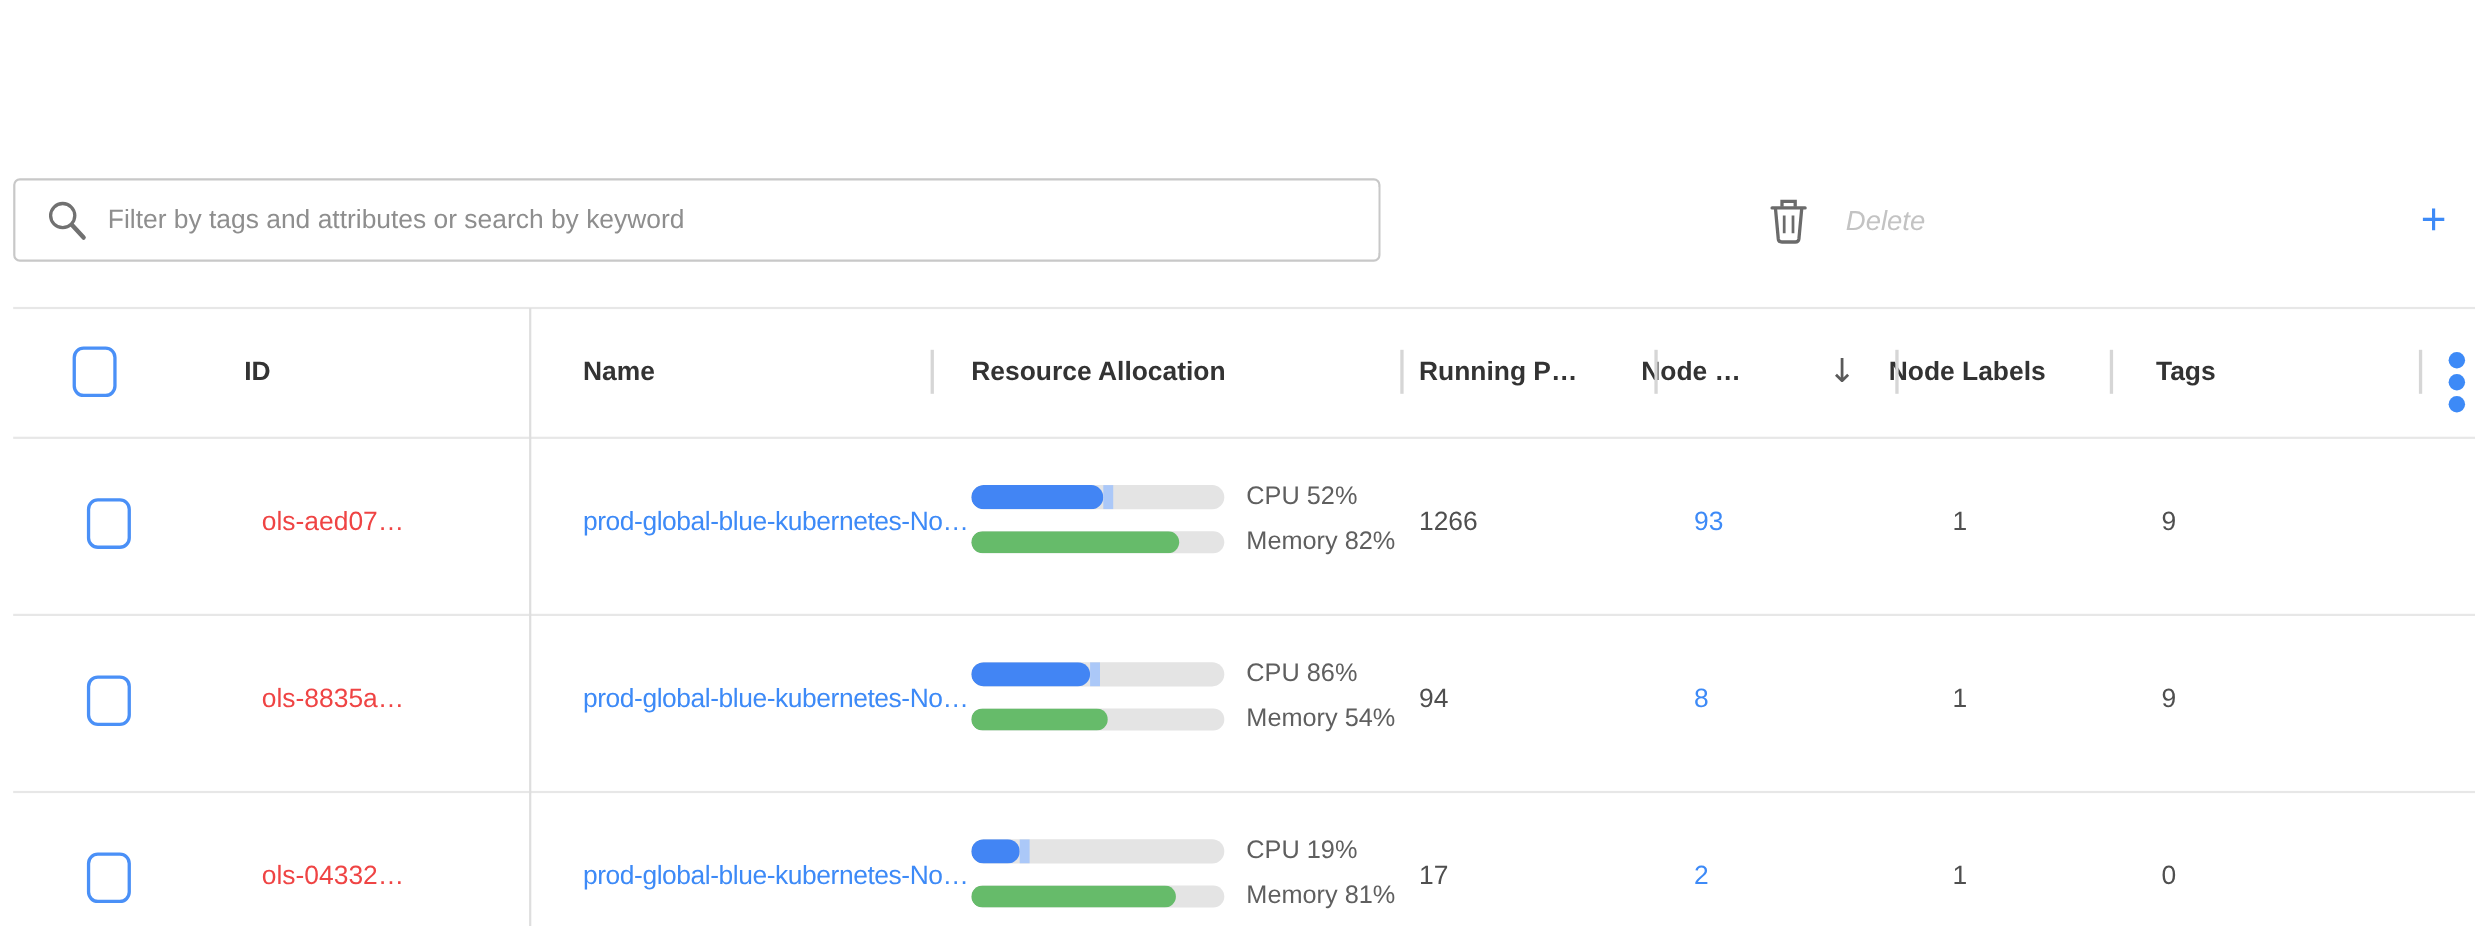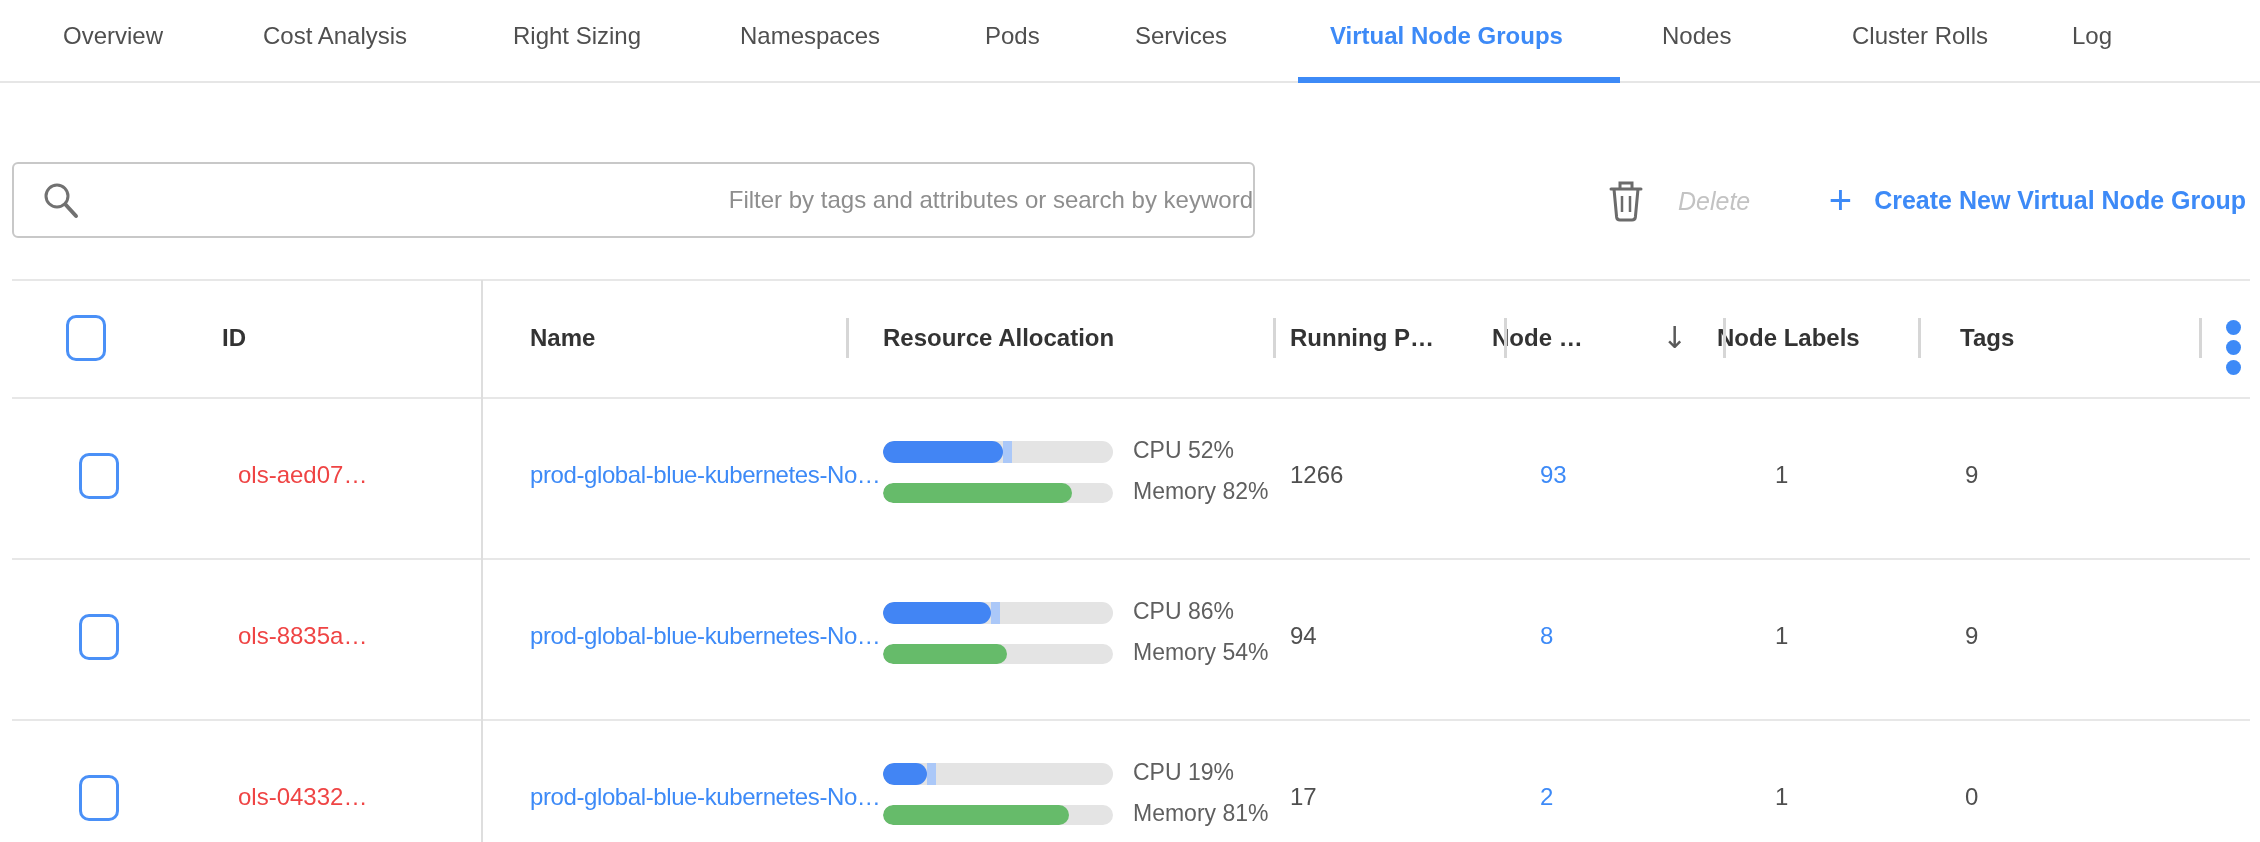--- a/index.html
+++ b/index.html
@@ -84,19 +84,6 @@
 
 <div id="app">
 
-  <div class="nav">
-    <span class="tab" style="left:63px">Overview</span>
-    <span class="tab" style="left:263px">Cost Analysis</span>
-    <span class="tab" style="left:513px">Right Sizing</span>
-    <span class="tab" style="left:740px">Namespaces</span>
-    <span class="tab" style="left:985px">Pods</span>
-    <span class="tab" style="left:1135px">Services</span>
-    <span class="tab active" style="left:1330px">Virtual Node Groups</span>
-    <span class="tab" style="left:1662px">Nodes</span>
-    <span class="tab" style="left:1852px">Cluster Rolls</span>
-    <span class="tab" style="left:2072px">Log</span>
-    <div class="tab-underline" style="left:1298px; width:322px"></div>
-  </div>
 
   <div class="search-box">
     <svg width="38" height="38" viewBox="0 0 38 38">

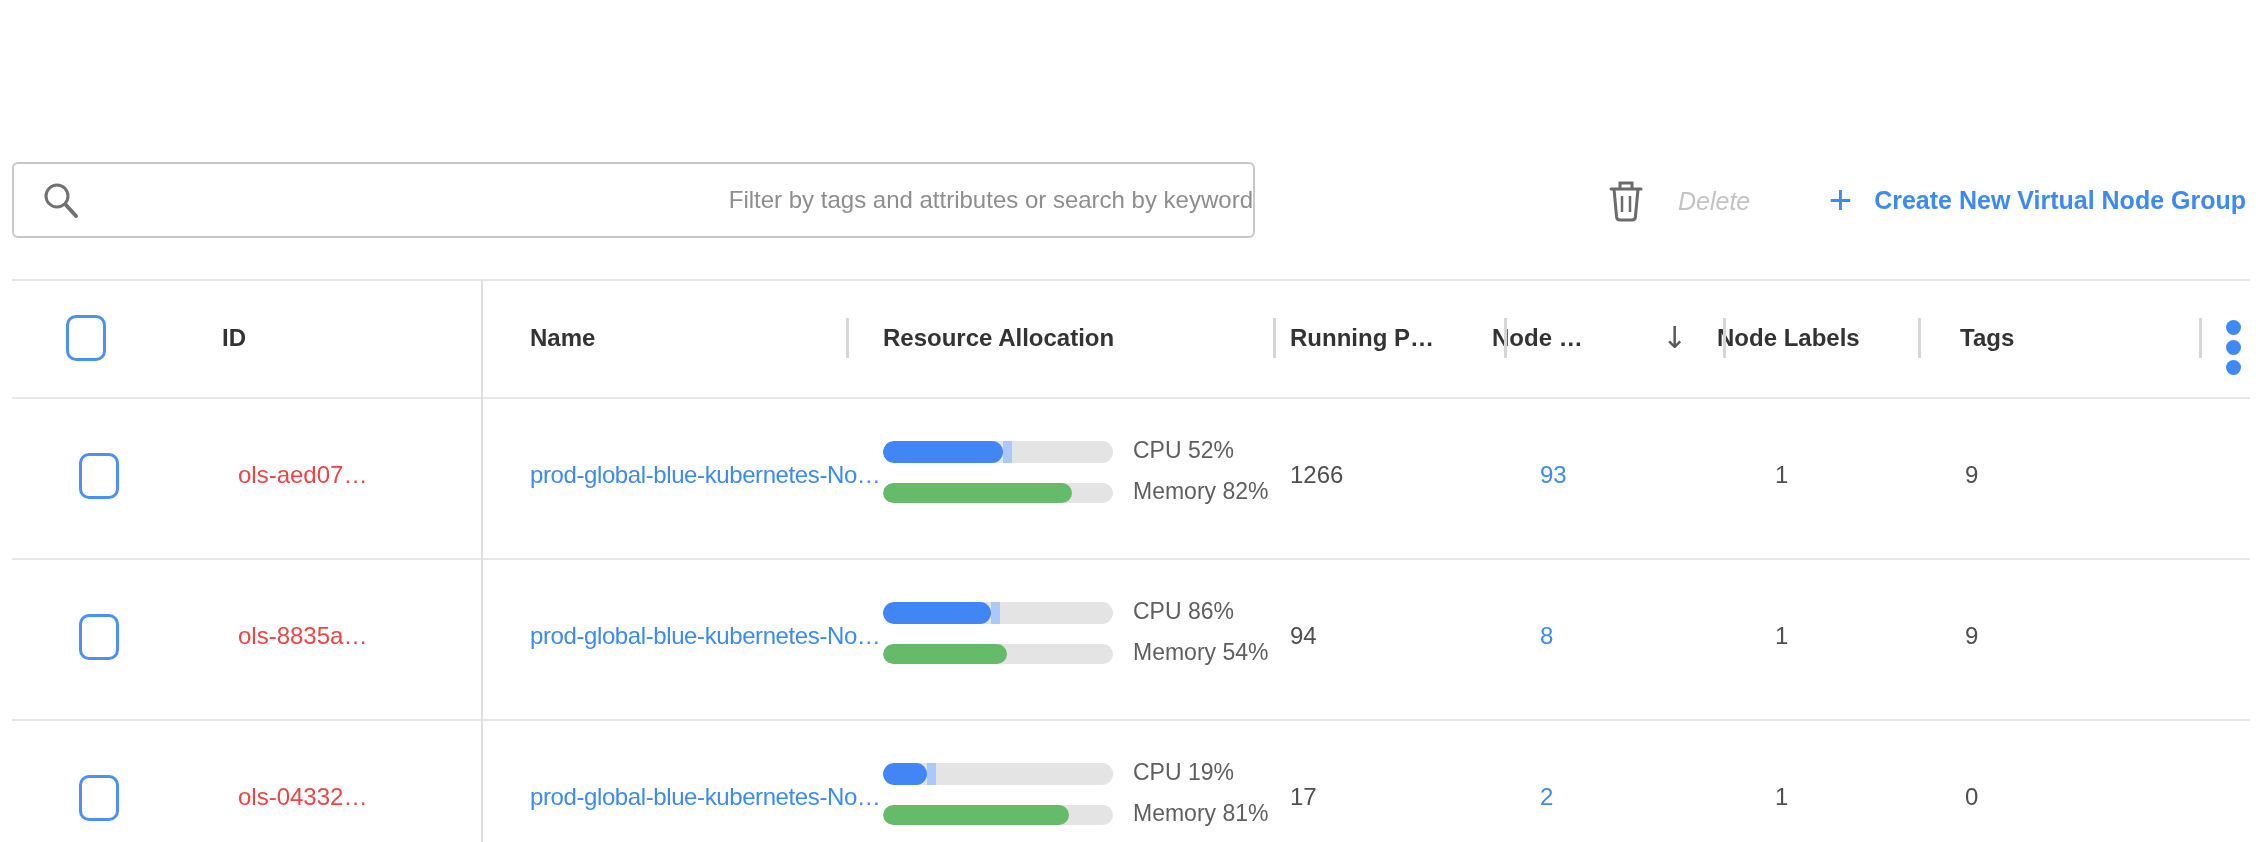--- a/index.html
+++ b/index.html
@@ -21,7 +21,7 @@
                 display:flex; align-items:center; }
   .search-box svg { margin-left:28px; flex:0 0 auto; }
   .search-box input { border:none; outline:none; flex:1; height:60px; margin-left:18px;
-                      font-size:24px; color:#14532d; font-family:"Liberation Sans",sans-serif;text-align:right; }
+                      font-size:24px; color:#14532d; font-family:"Liberation Sans",sans-serif; }
   .search-box input::placeholder { color:#8e8e8e; }
 
   .delete-btn { position:absolute; left:1608px; top:178px; height:46px;

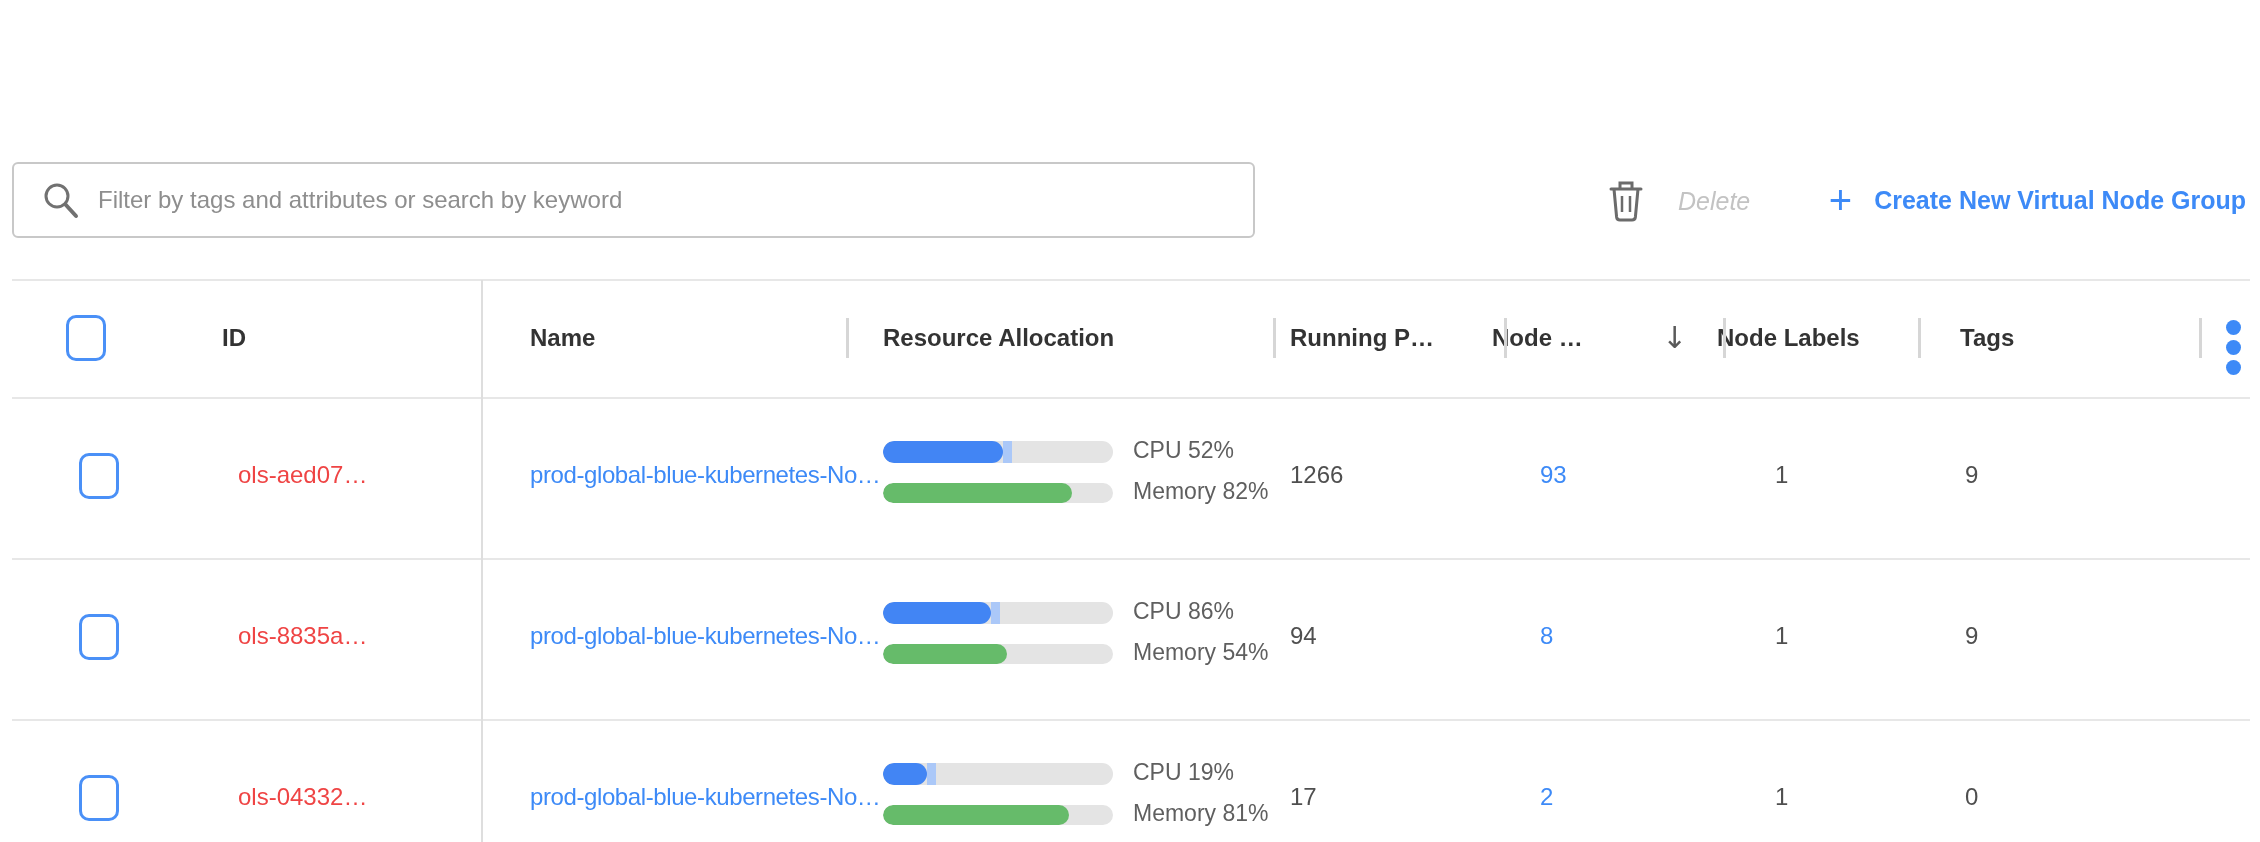--- a/index.html
+++ b/index.html
@@ -105,7 +105,6 @@
 
   <div class="create-btn">
     <span class="plus">+</span>
-    <span class="lbl">Create New Virtual Node Group</span>
   </div>
 
   <div class="hline" style="top:279px"></div>

